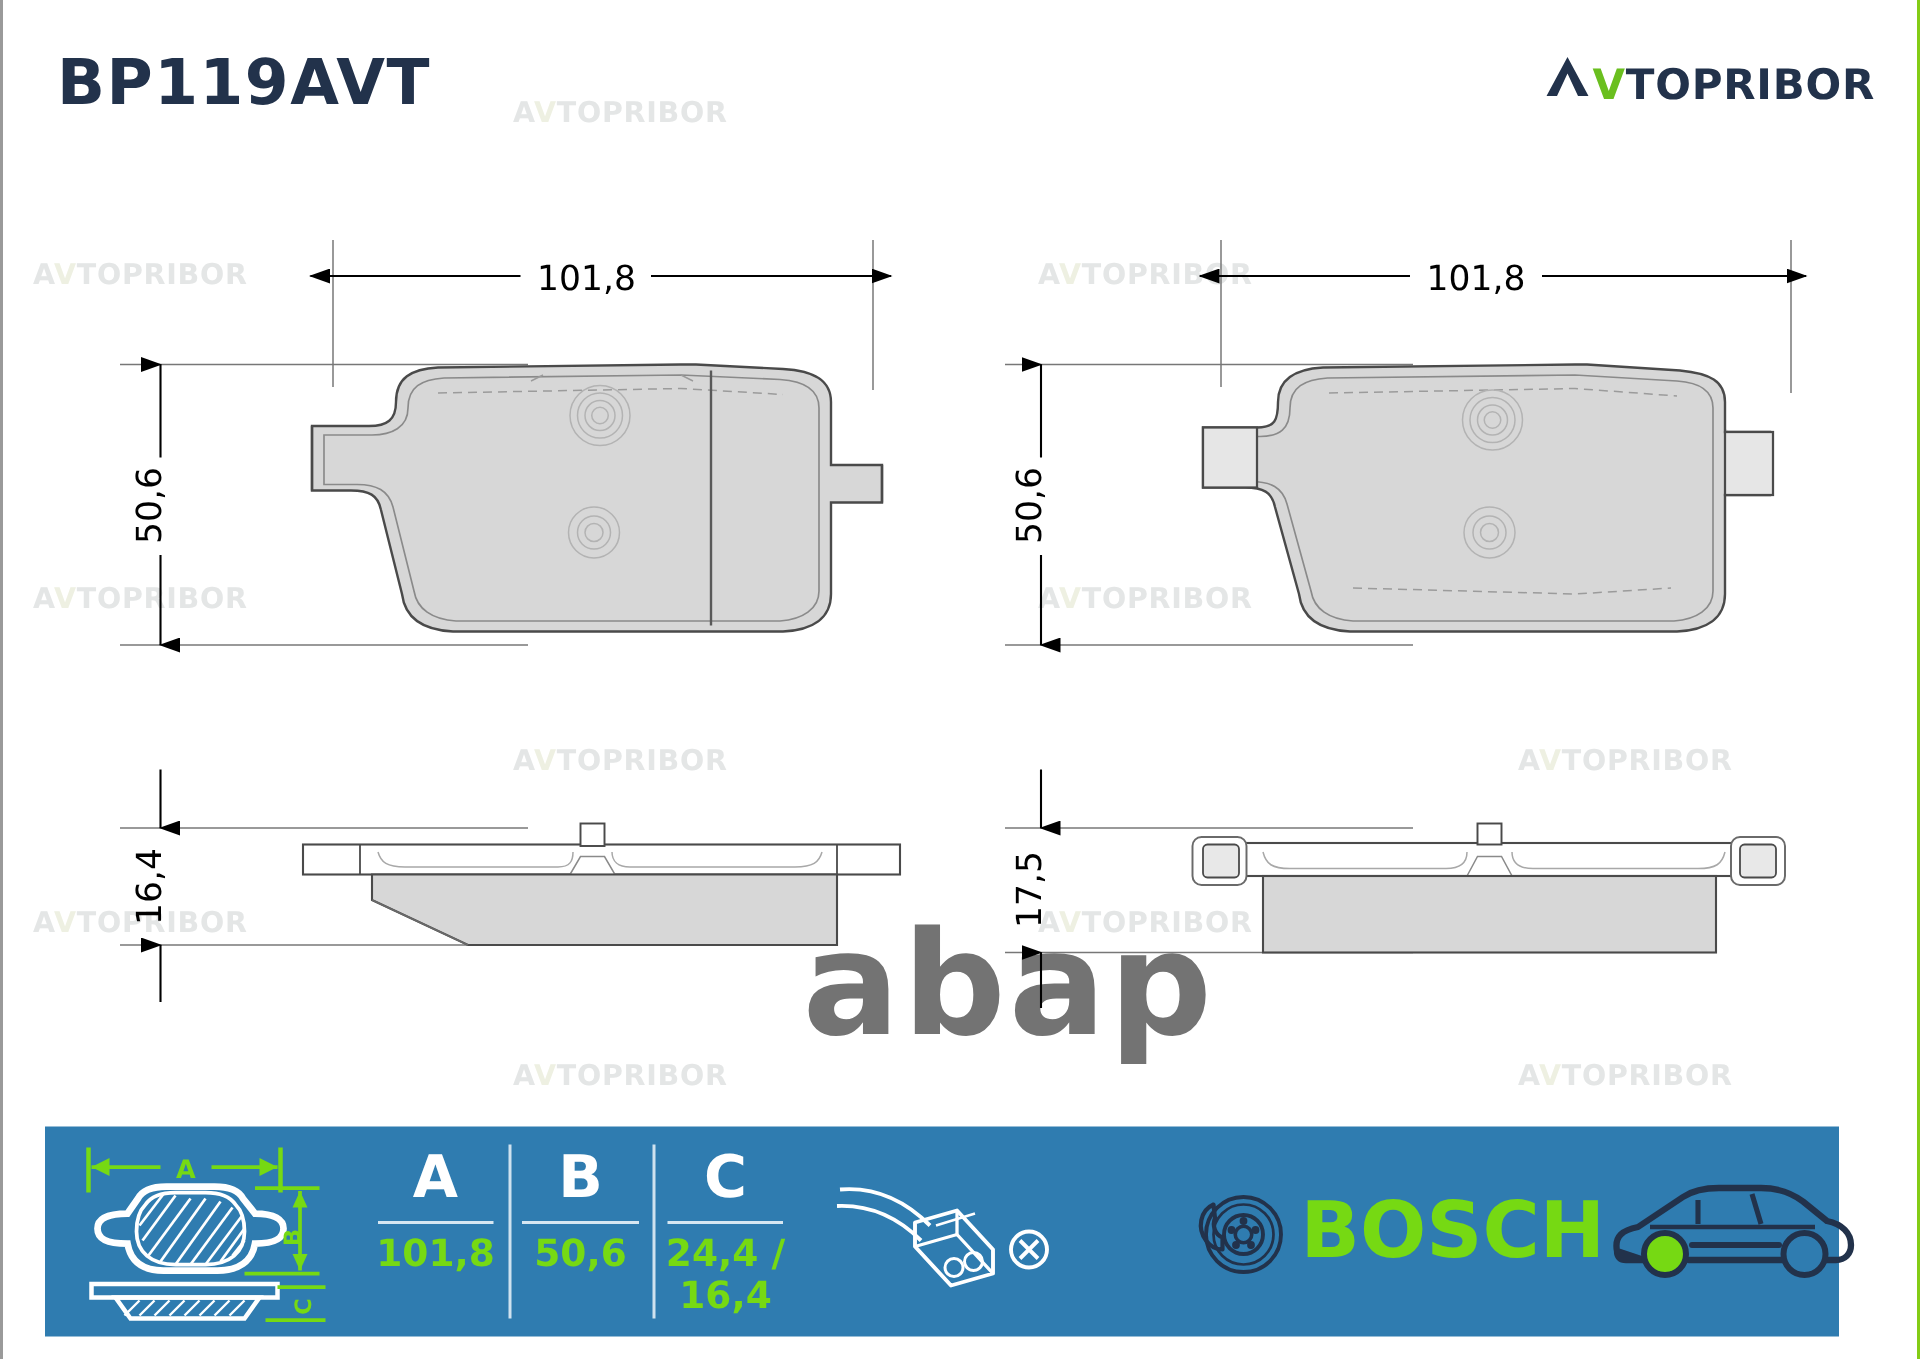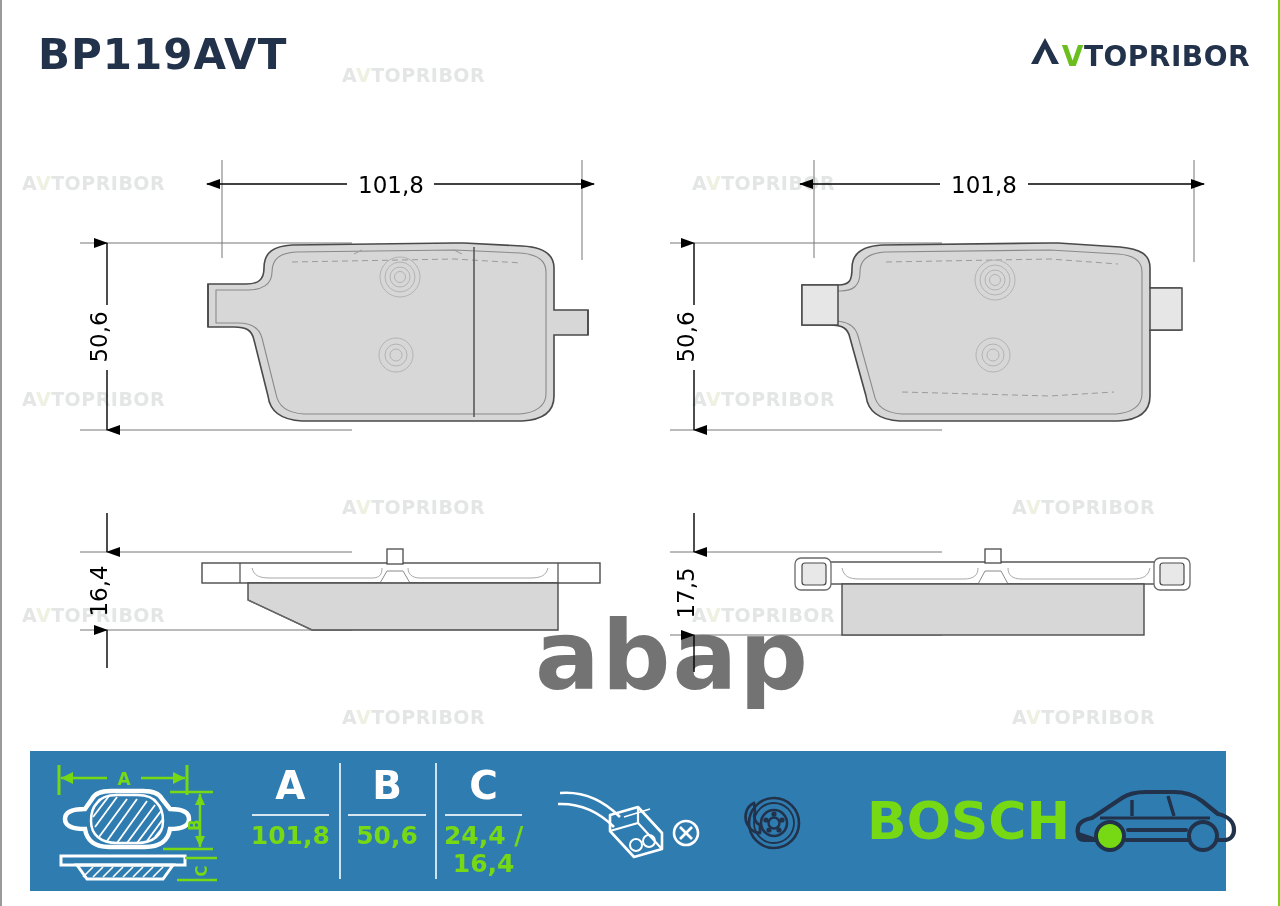--- a/index.html
+++ b/index.html
@@ -154,7 +154,7 @@
     flex: 0 0 330px;
     display: flex;
     align-items: center;
-    justify-content: space-between;
+    justify-content: flex-end;
     padding-left: 18px;
   }
   #bosch-text {

